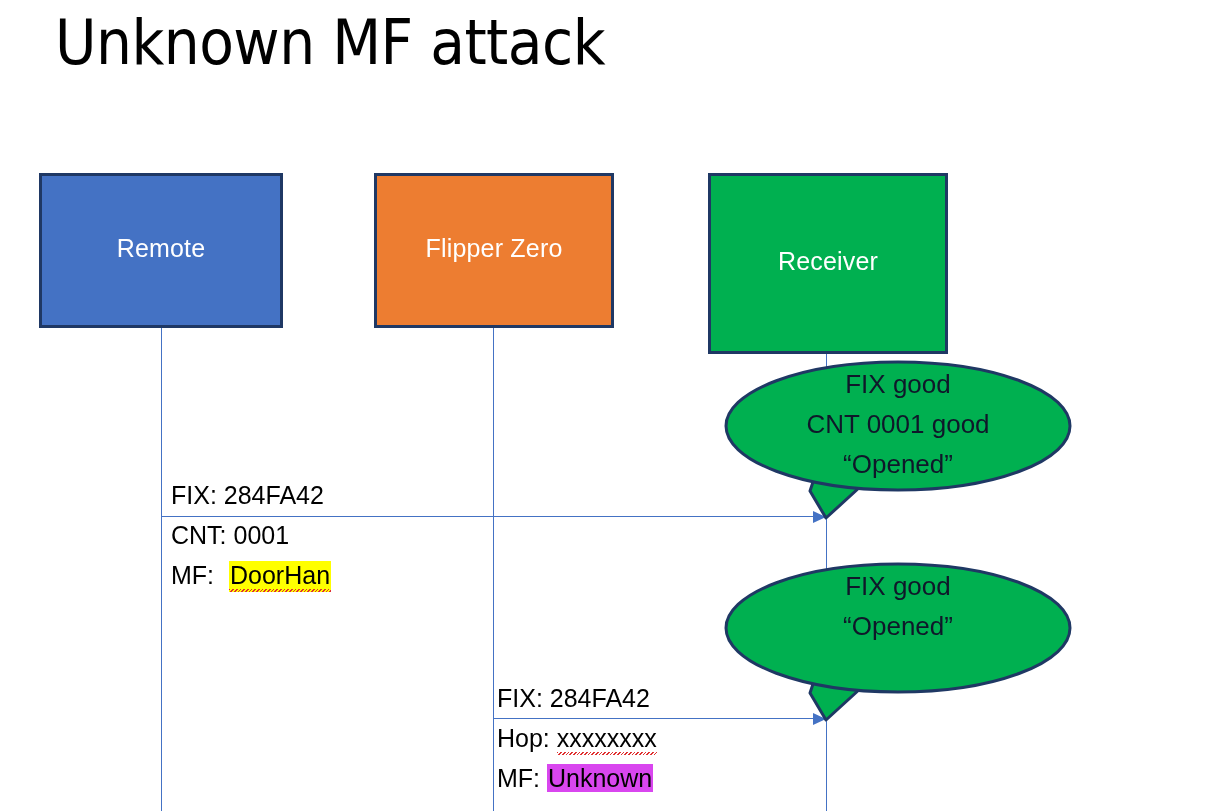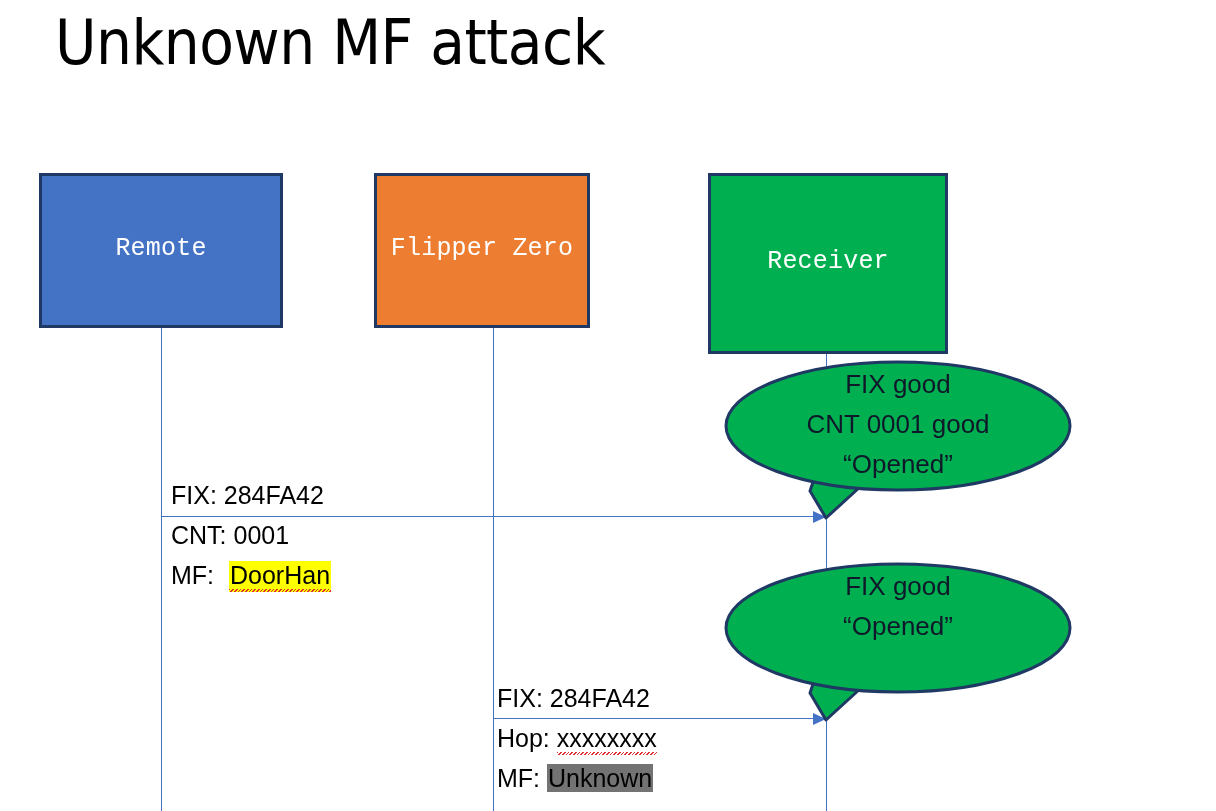--- a/index.html
+++ b/index.html
@@ -57,7 +57,7 @@
     color: #ffffff;
     font-size: 25px;
     font-weight: 400;
-    font-family: Liberation Mono, monospace;
+    font-family: Liberation Sans, sans-serif;
     letter-spacing: 0.2px;
     white-space: nowrap;
     position: relative;

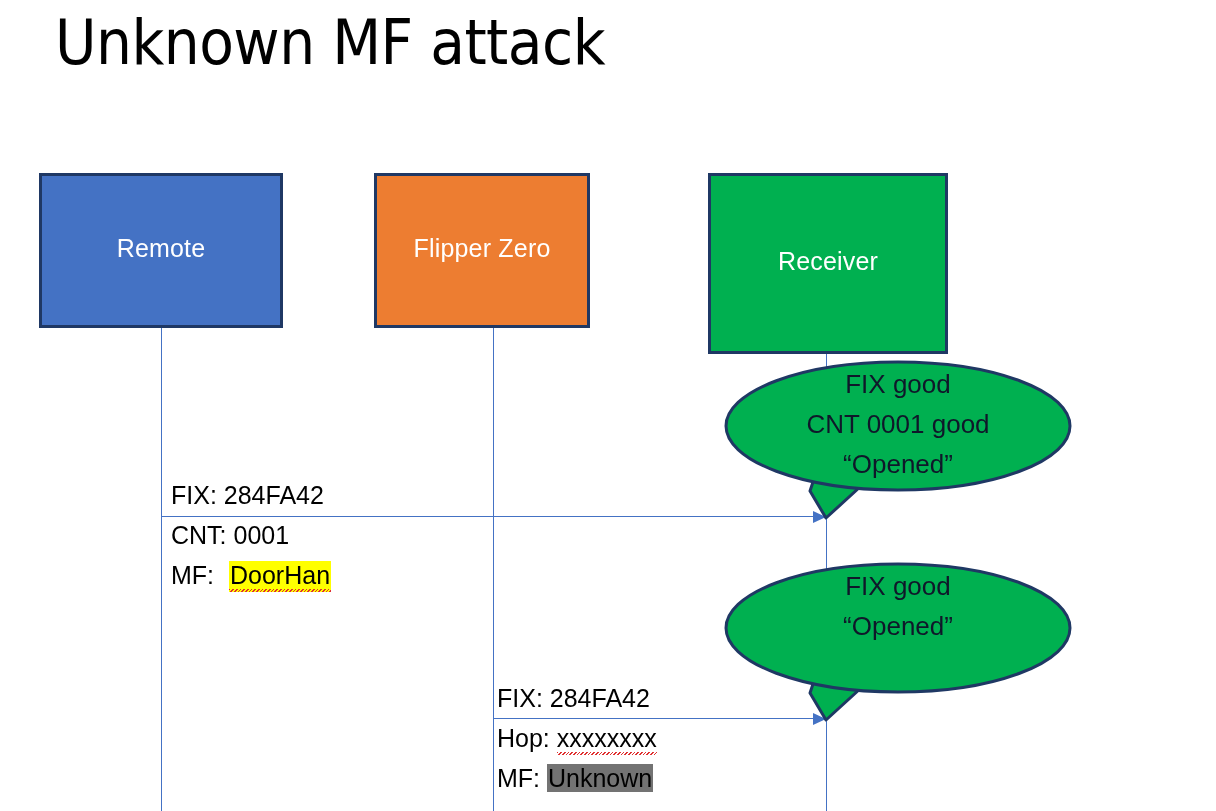--- a/index.html
+++ b/index.html
@@ -156,7 +156,7 @@
     <span class="actor-label">Remote</span>
   </div>
 
-  <div class="actor-box" style="left:374px; top:173px; width:216px; height:155px; background:#ED7D31;">
+  <div class="actor-box" style="left:374px; top:173px; width:240px; height:155px; background:#ED7D31;">
     <span class="actor-label">Flipper Zero</span>
   </div>
 

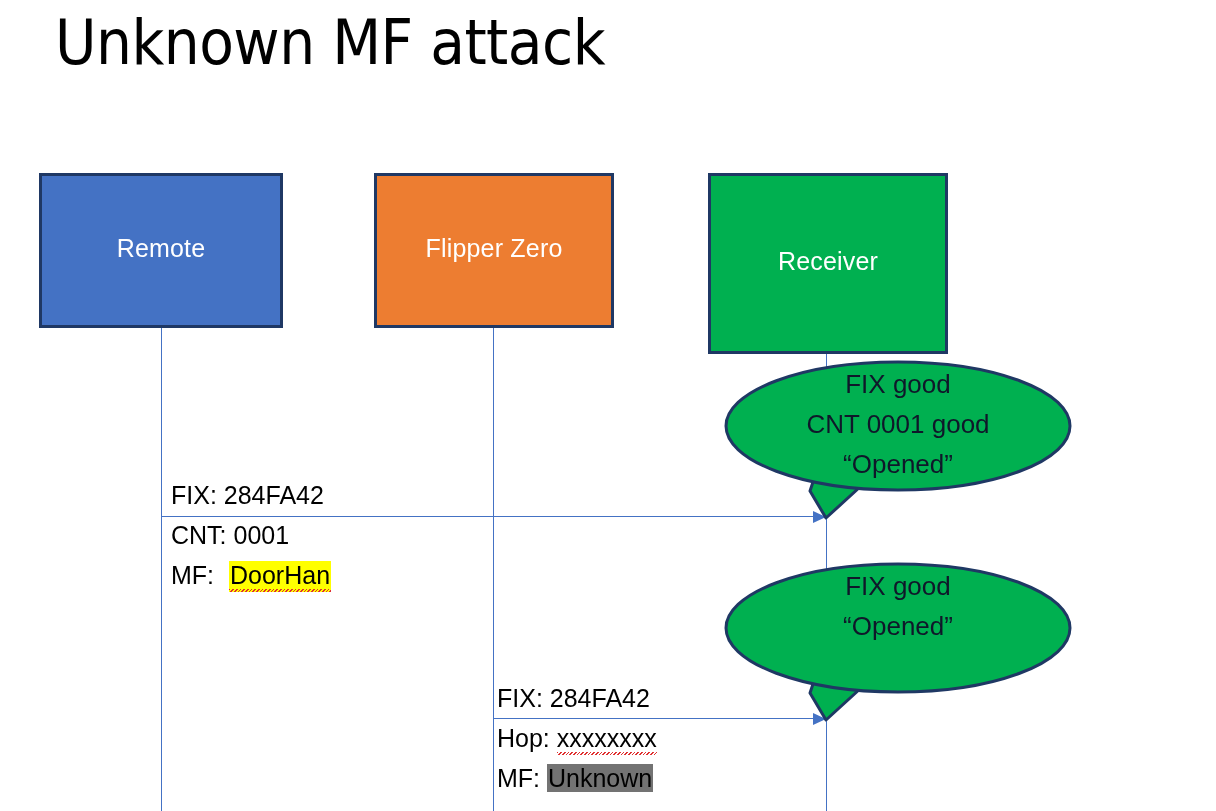--- a/index.html
+++ b/index.html
@@ -100,7 +100,7 @@
     height: 40px;
   }
   .hl {
-    background: #737373;
+    background: #d946ef;
     padding: 0 1px;
   }
   .sq {

